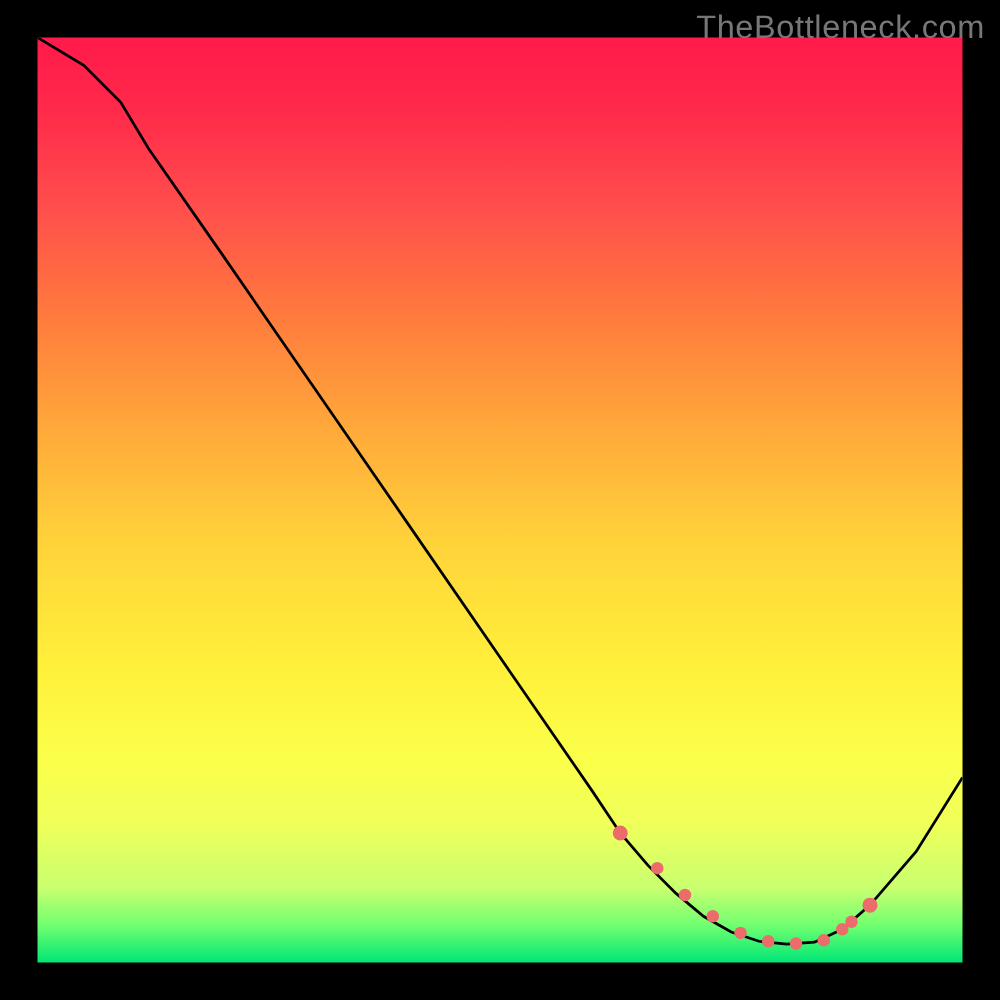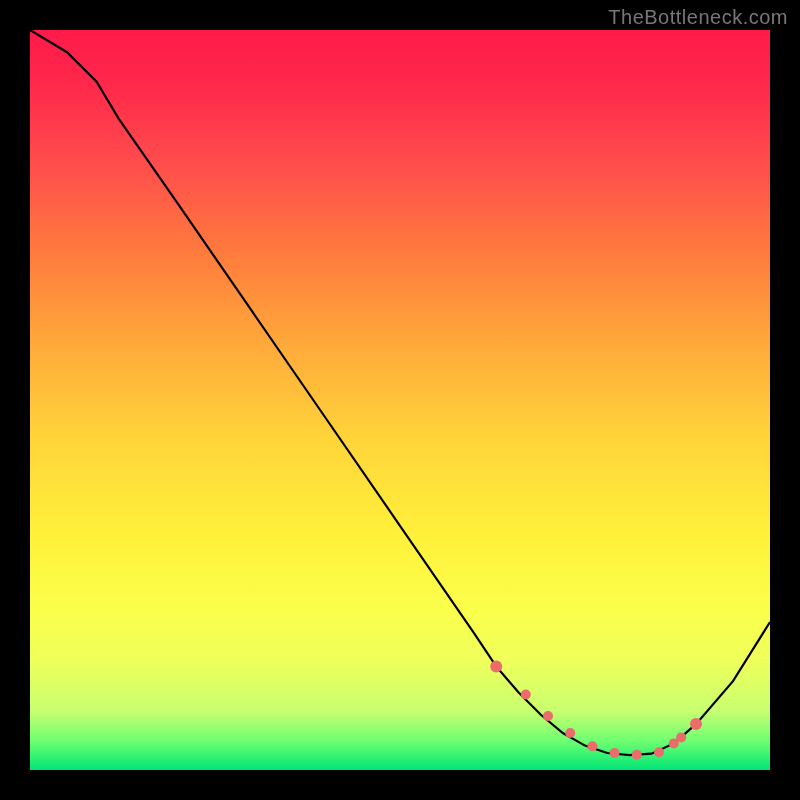--- a/index.html
+++ b/index.html
@@ -38,7 +38,7 @@
     top: 6px;
     right: 12px;
     color: #777;
-    font-size: 20px;
+    font-size: 26px;
     font-weight: 500;
     letter-spacing: 0.5px;
     z-index: 5;

